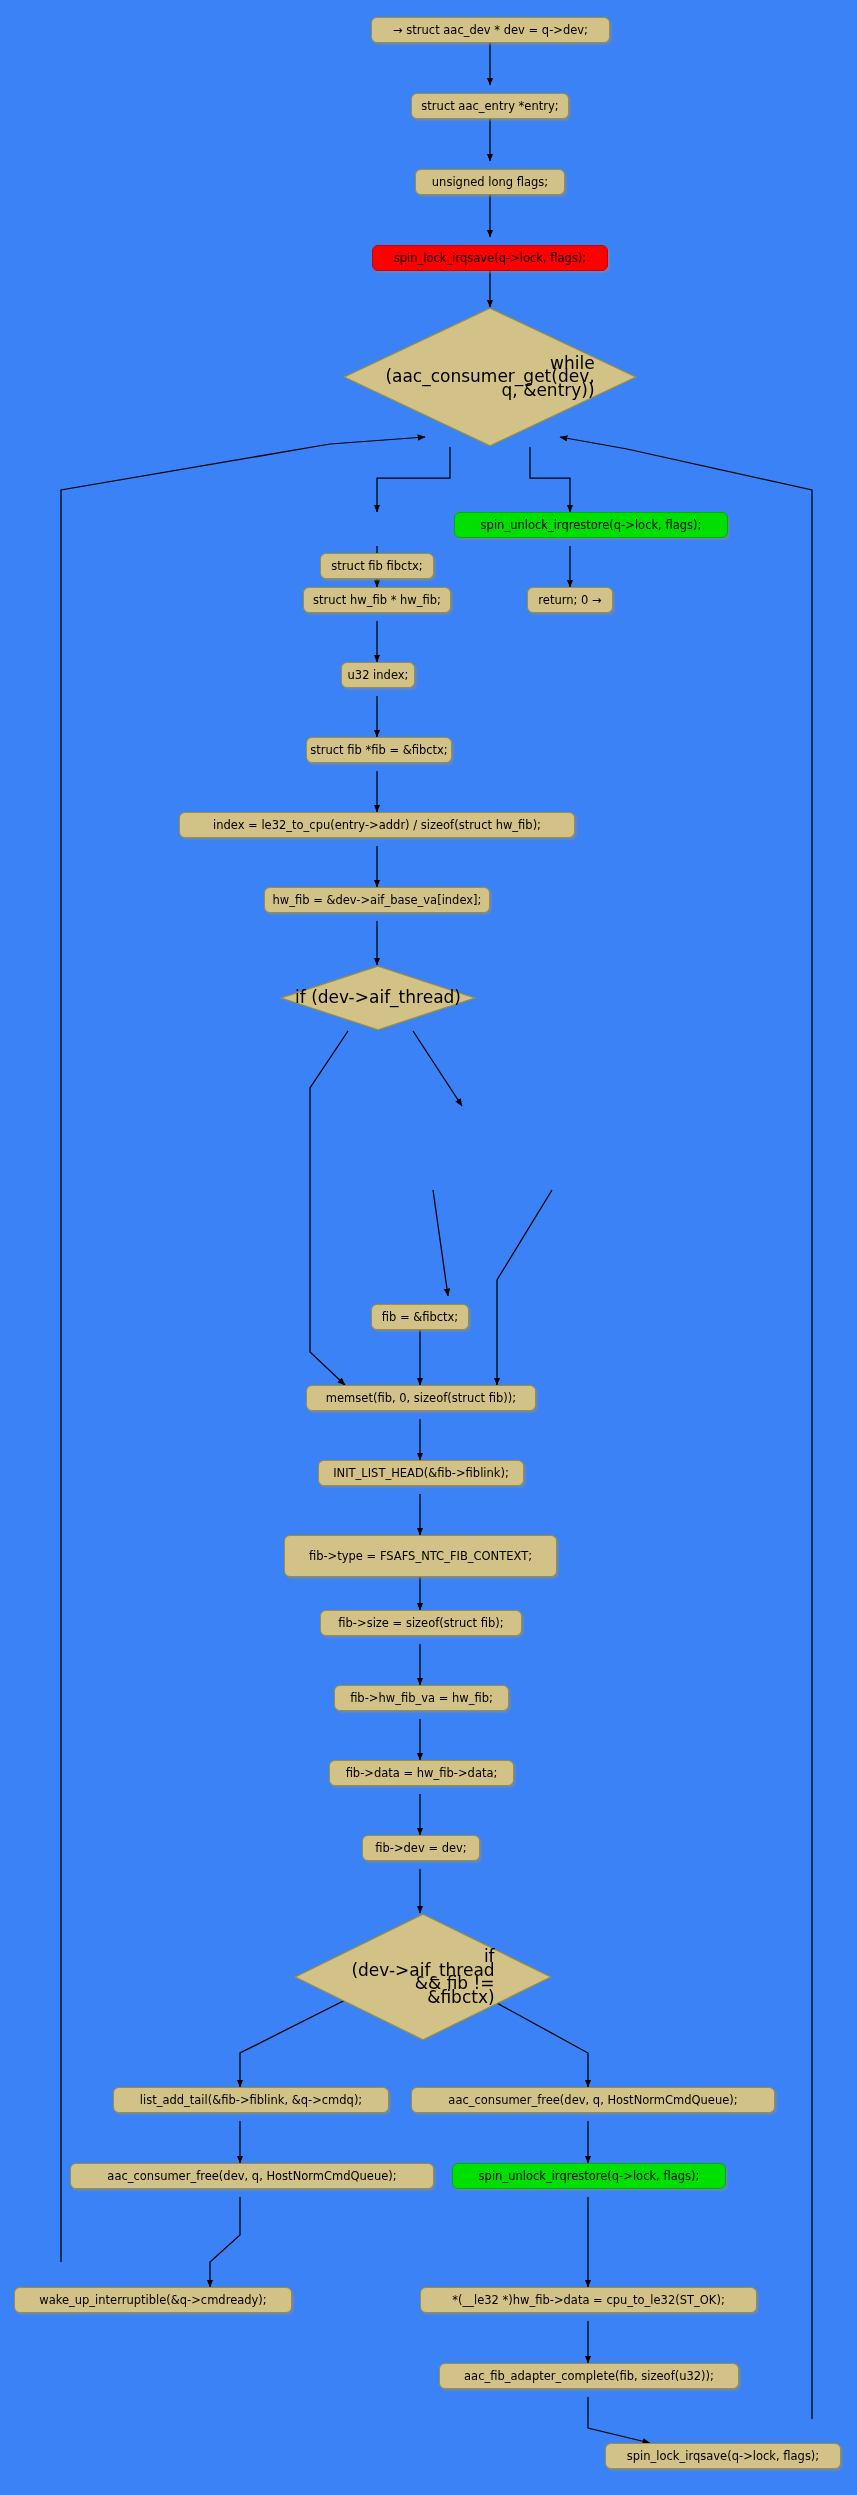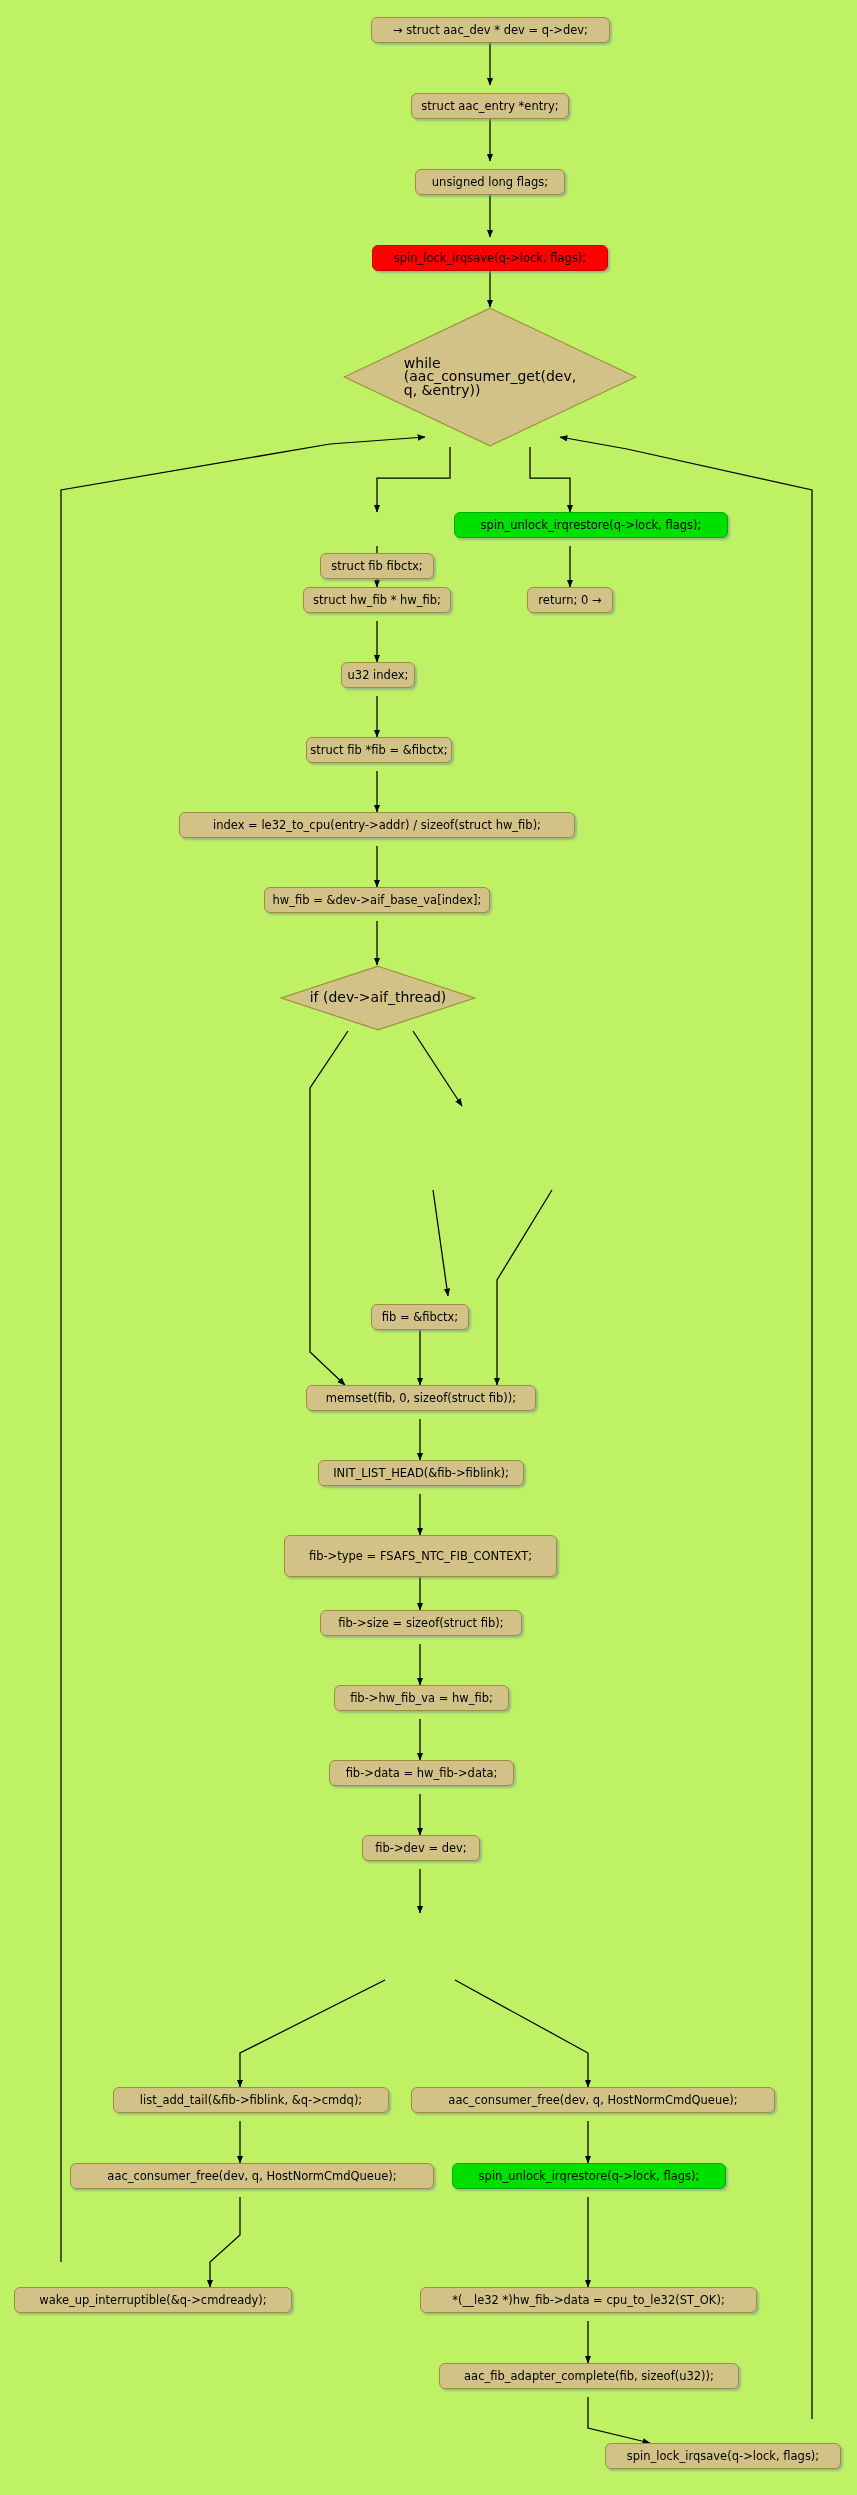--- a/index.html
+++ b/index.html
@@ -4,7 +4,7 @@
 <style>
   html,body{margin:0;padding:0;background:#ffffff;}
   body{font-family:"DejaVu Sans","Liberation Sans",sans-serif;}
-  #stage{position:relative;width:857px;height:2495px;background:#bef264;overflow:hidden;}
+  #stage{position:relative;width:857px;height:2495px;background:#3b82f6;overflow:hidden;}
   #edges{position:absolute;left:0;top:0;width:857px;height:2495px;}
   .node{
     position:absolute;

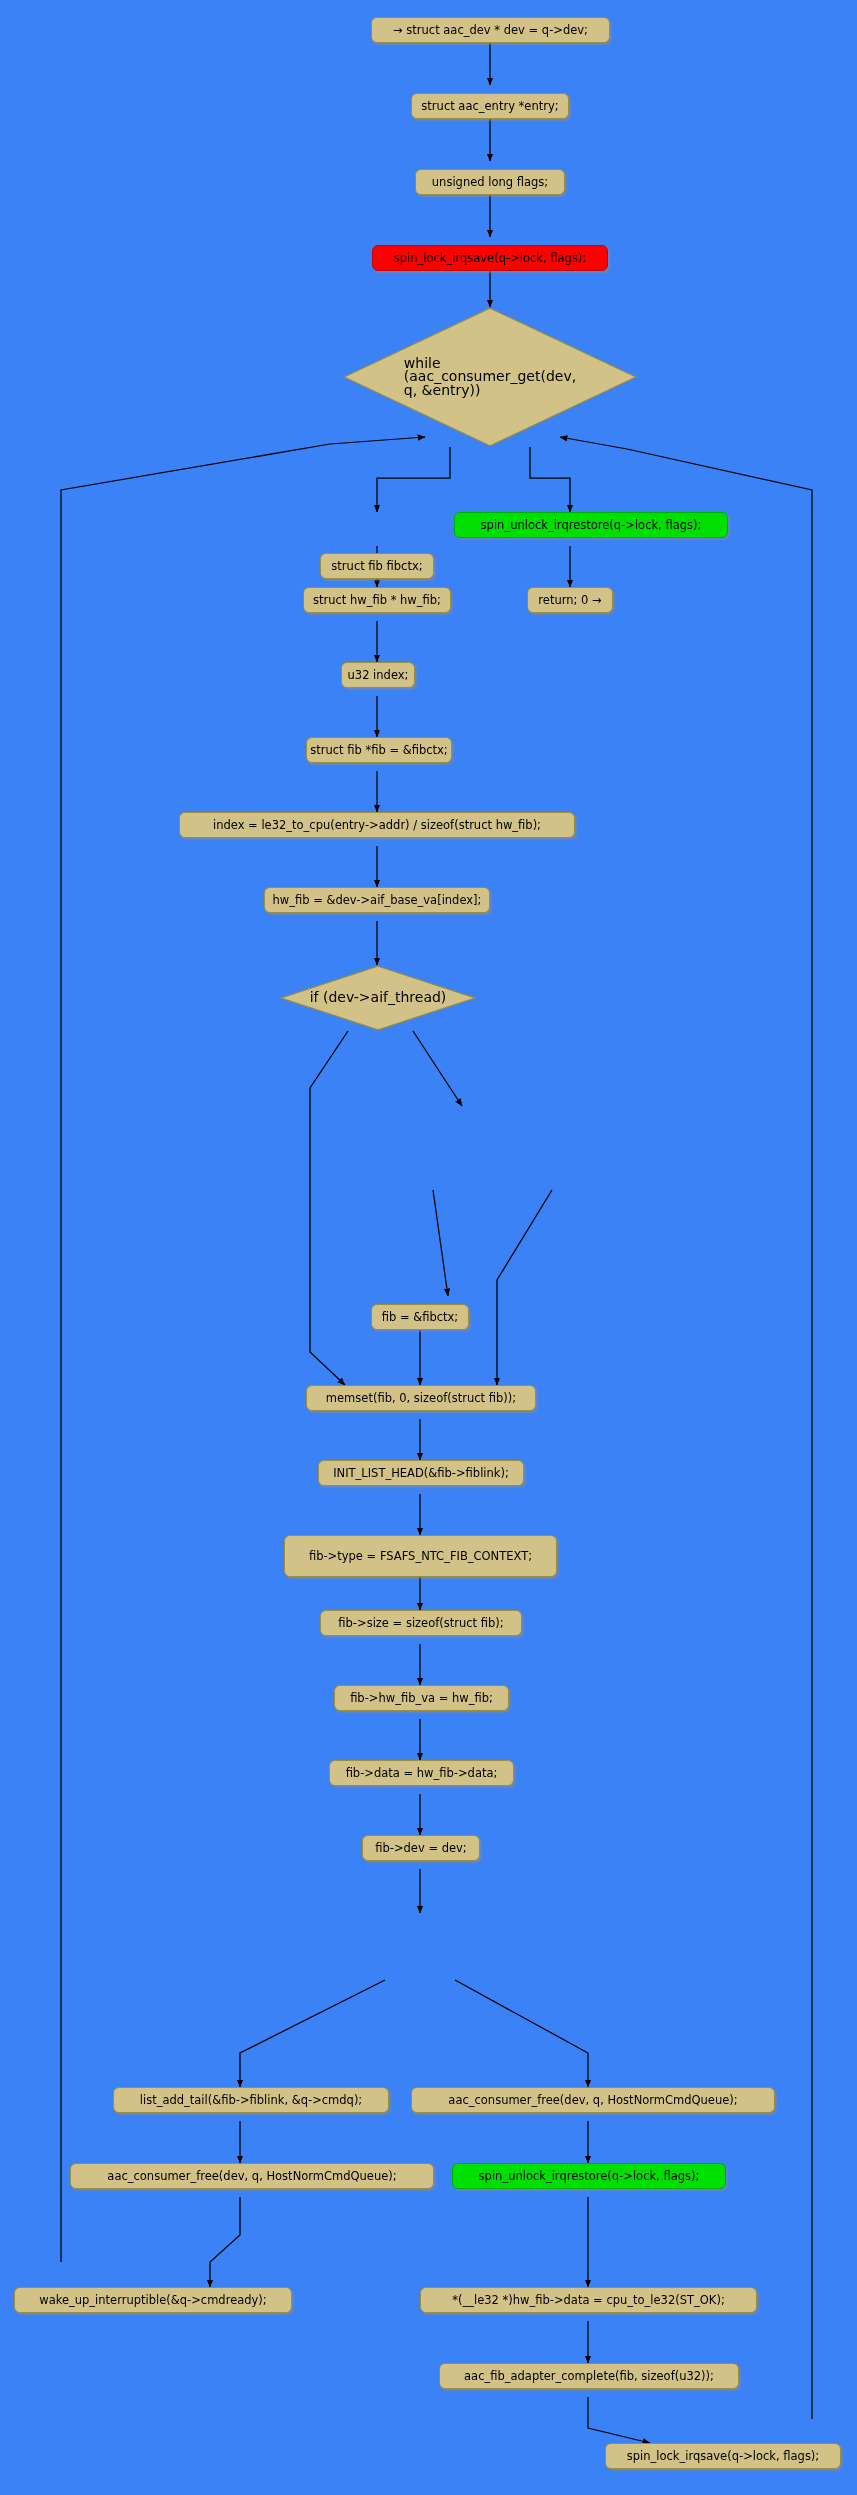--- a/index.html
+++ b/index.html
@@ -37,9 +37,9 @@
   .diamond .dlabel{
     position:relative;
     z-index:2;
-    font-size:14px;
+    font-size:17px;
     line-height:13.5px;
-    text-align:left;
+    text-align:right;
     color:#000;
     white-space:pre-line;
     pointer-events:none;

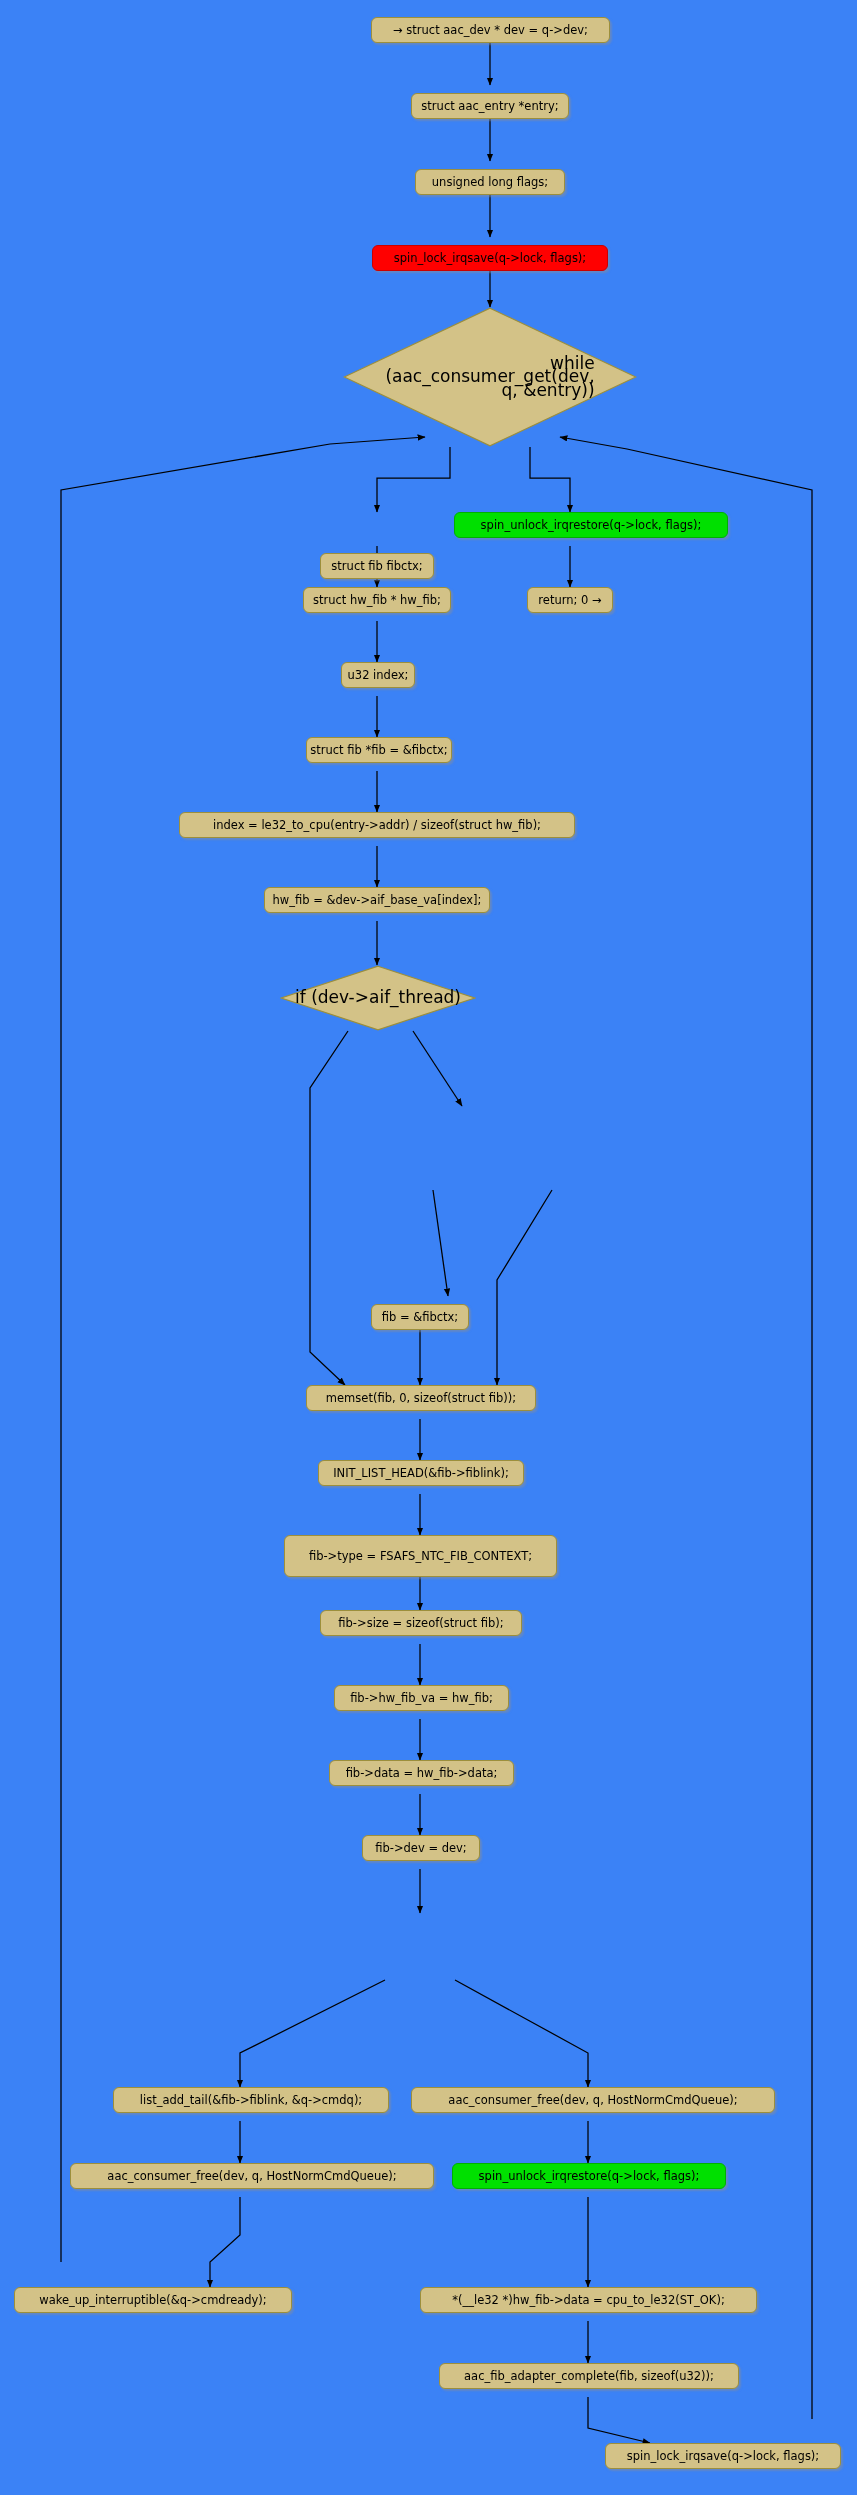--- a/index.html
+++ b/index.html
@@ -172,6 +172,15 @@
 
   <div class="node" style="left:362px;top:1835px;width:118px;height:26px;">fib-&gt;dev = dev;</div>
 
+  <div class="diamond" style="left:294px;top:1913px;width:258px;height:128px;">
+    <svg width="258" height="128" viewBox="0 0 258 128">
+      <polygon points="129,1.2 256.8,64 129,126.8 1.2,64" fill="#d3c287" stroke="#9c8f3c" stroke-width="1.2"></polygon>
+    </svg>
+    <div class="dlabel">if
+(dev-&gt;aif_thread
+&amp;&amp; fib !=
+&amp;fibctx)</div>
+  </div>
 
   <div class="node" style="left:113px;top:2087px;width:276px;height:26px;text-align:center;">list_add_tail(&amp;fib-&gt;fiblink, &amp;q-&gt;cmdq);</div>
 

